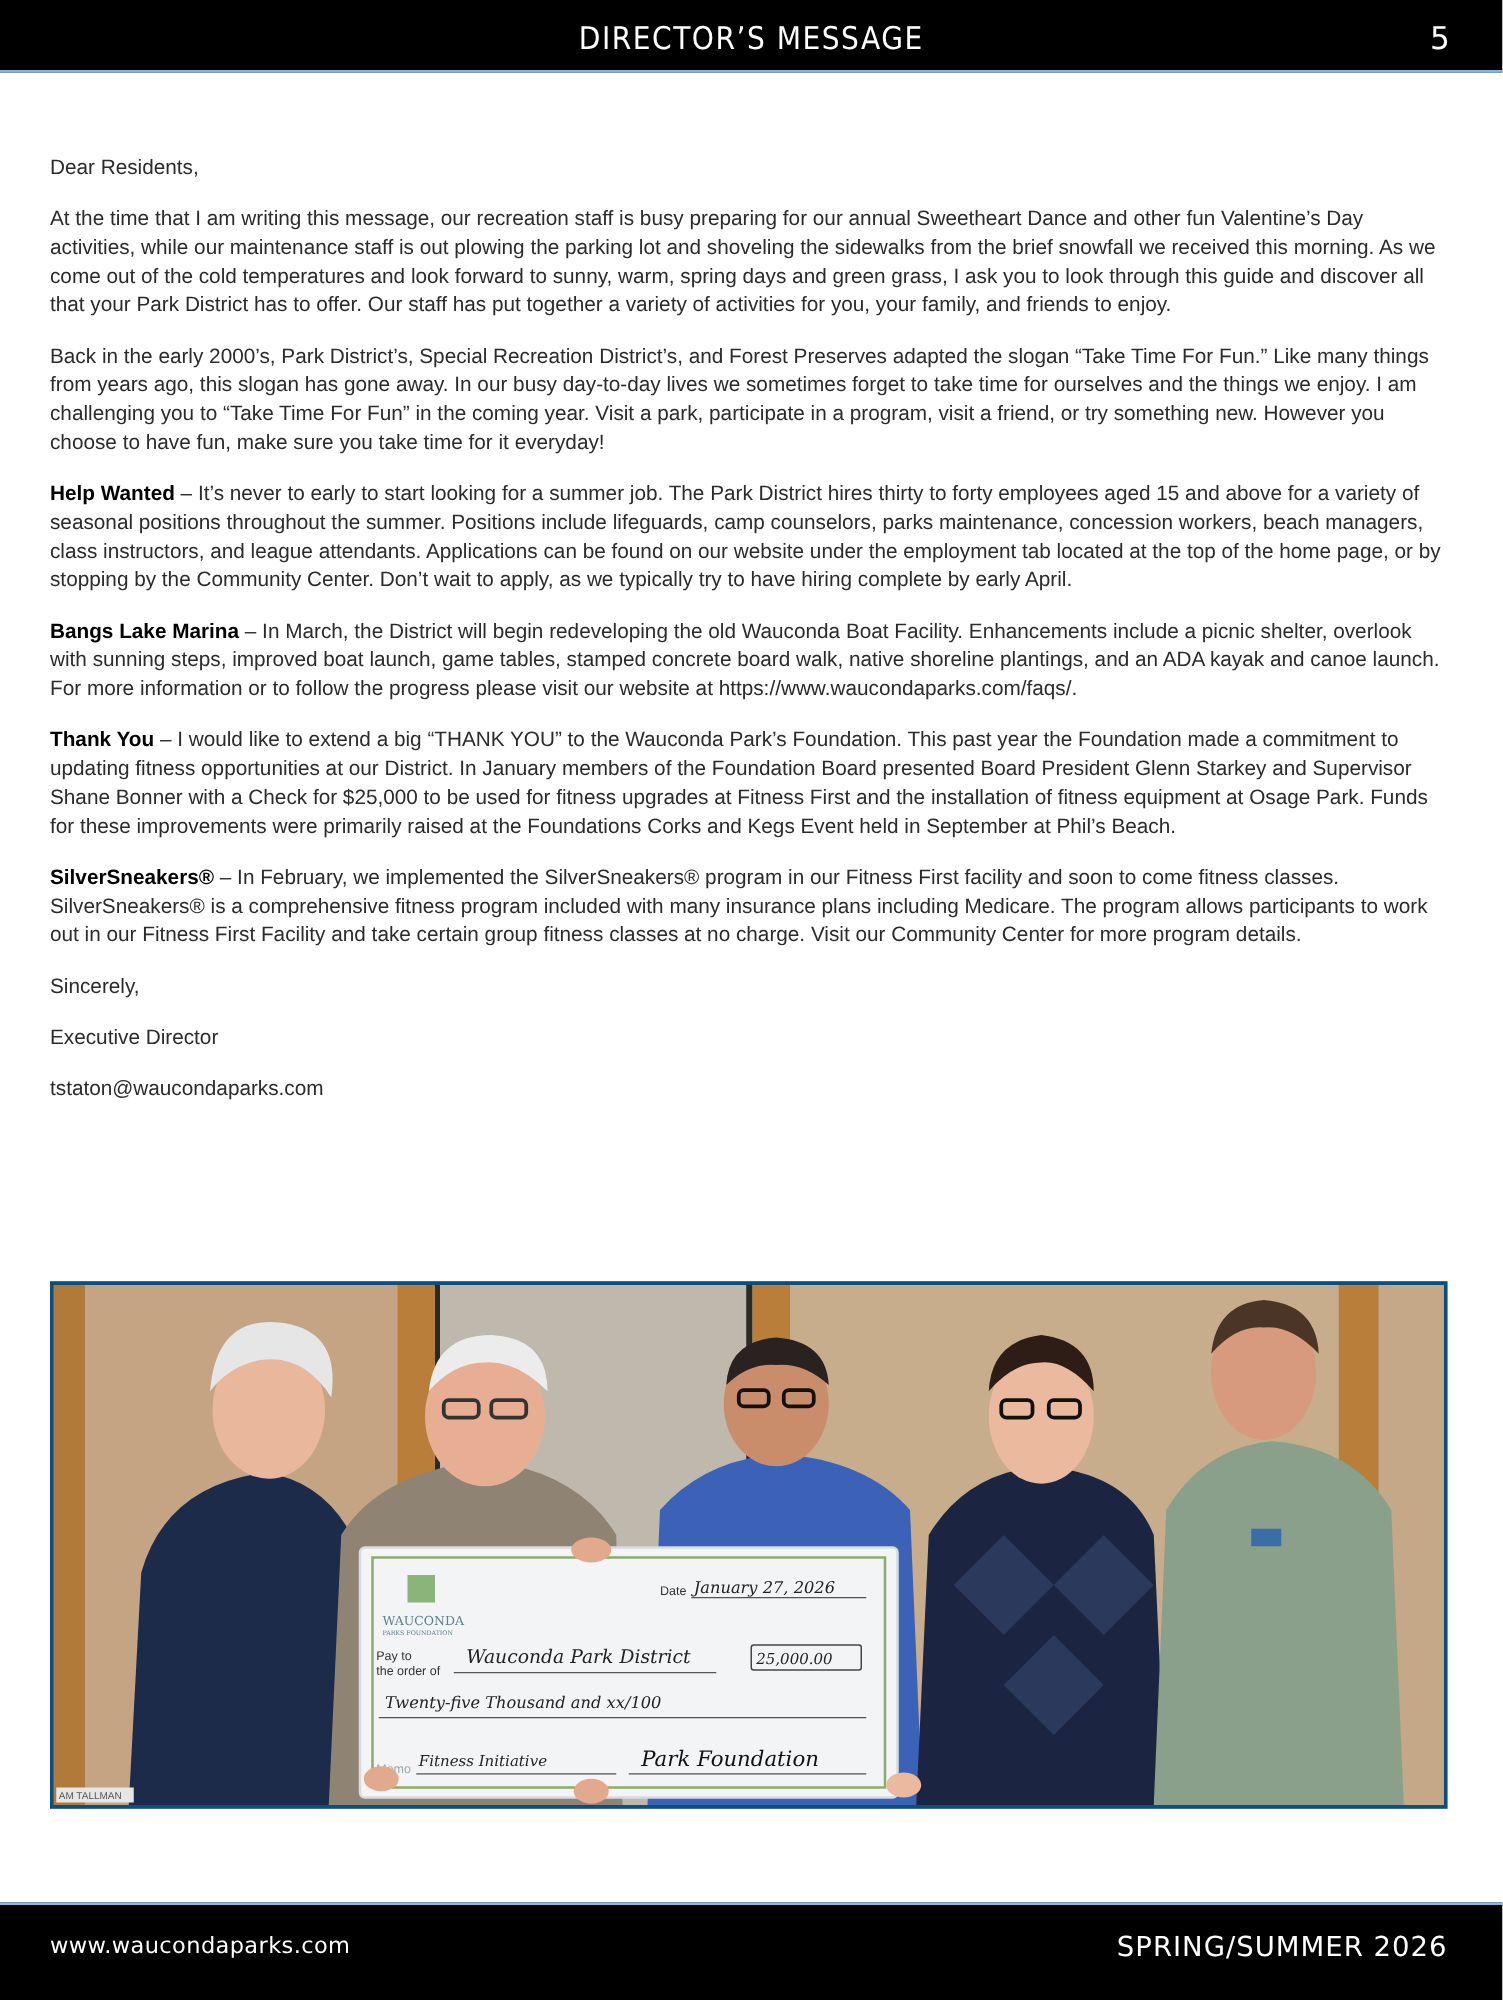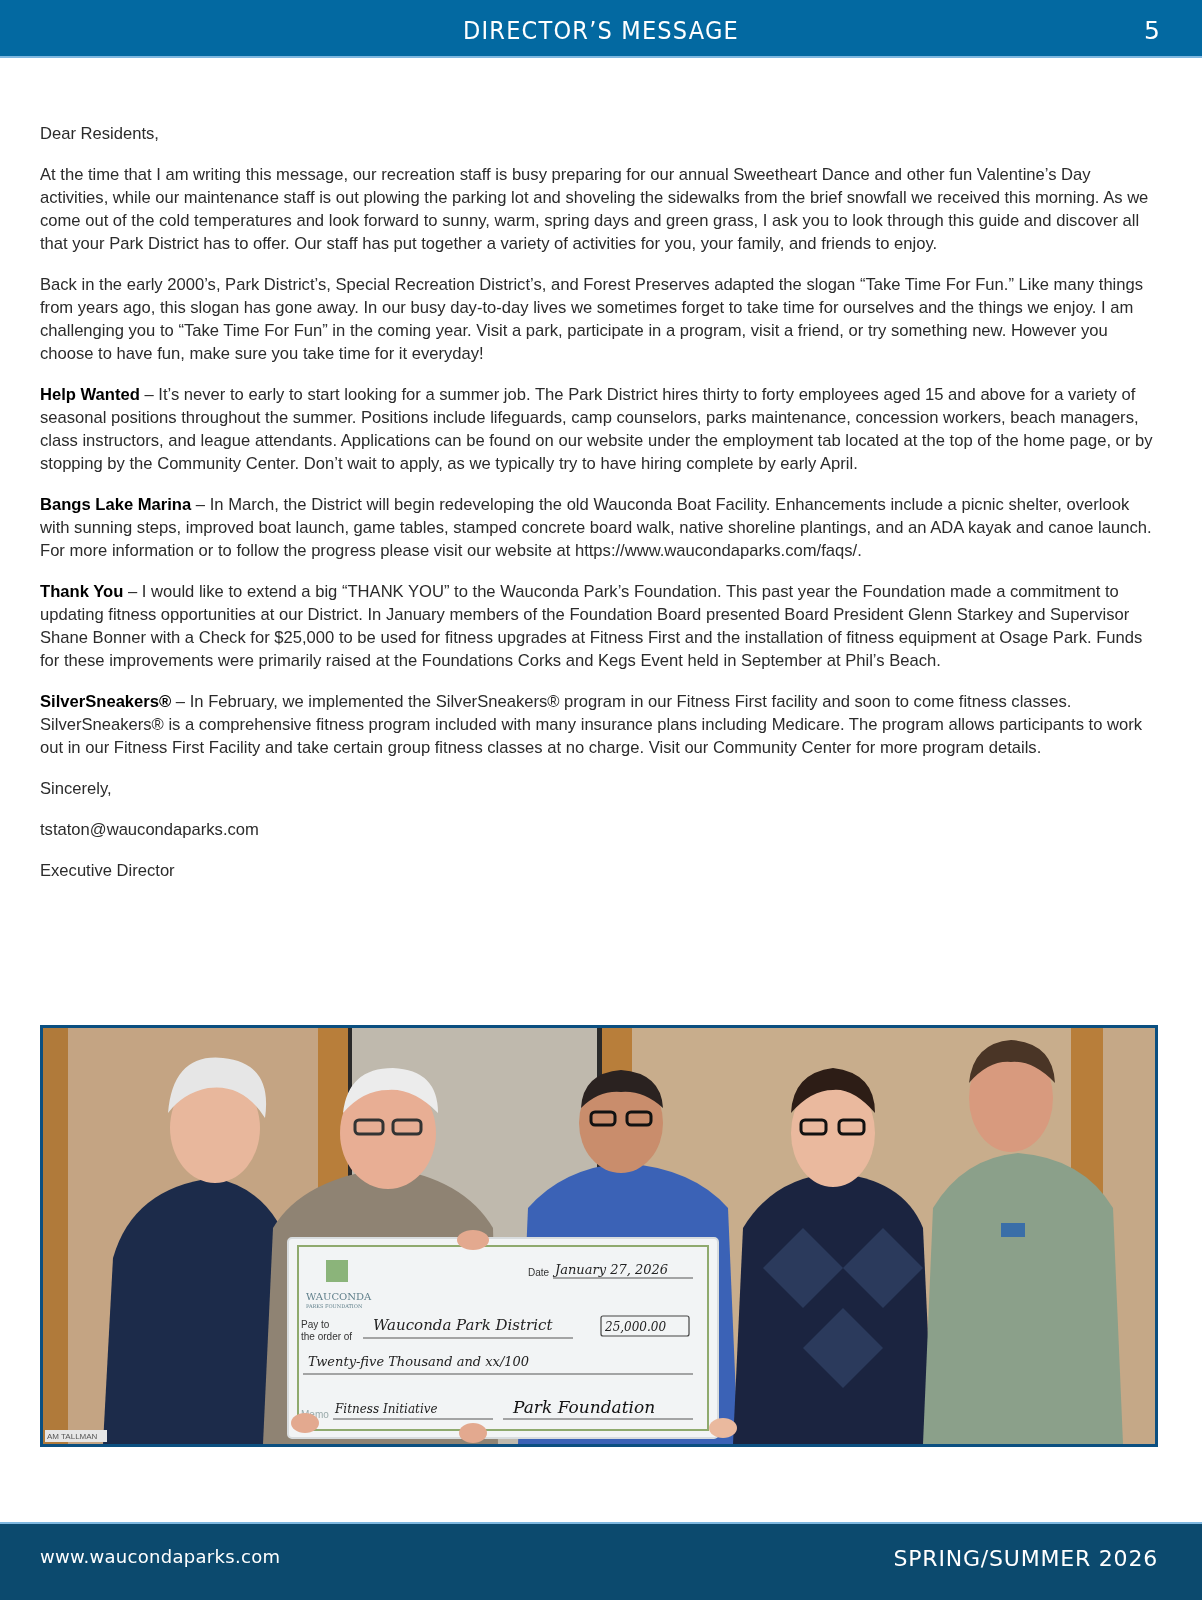--- a/index.html
+++ b/index.html
@@ -8,7 +8,7 @@
 
     .header {
       position: absolute; left: 0; top: 0; width: 1202px; height: 58px;
-      background: #0369a1; border-bottom: 2px solid #7fb8e0;
+      background: #000000; border-bottom: 2px solid #7fb8e0;
     }
     .header-title {
       position: absolute; left: 0; right: 0; top: 16px; text-align: center;

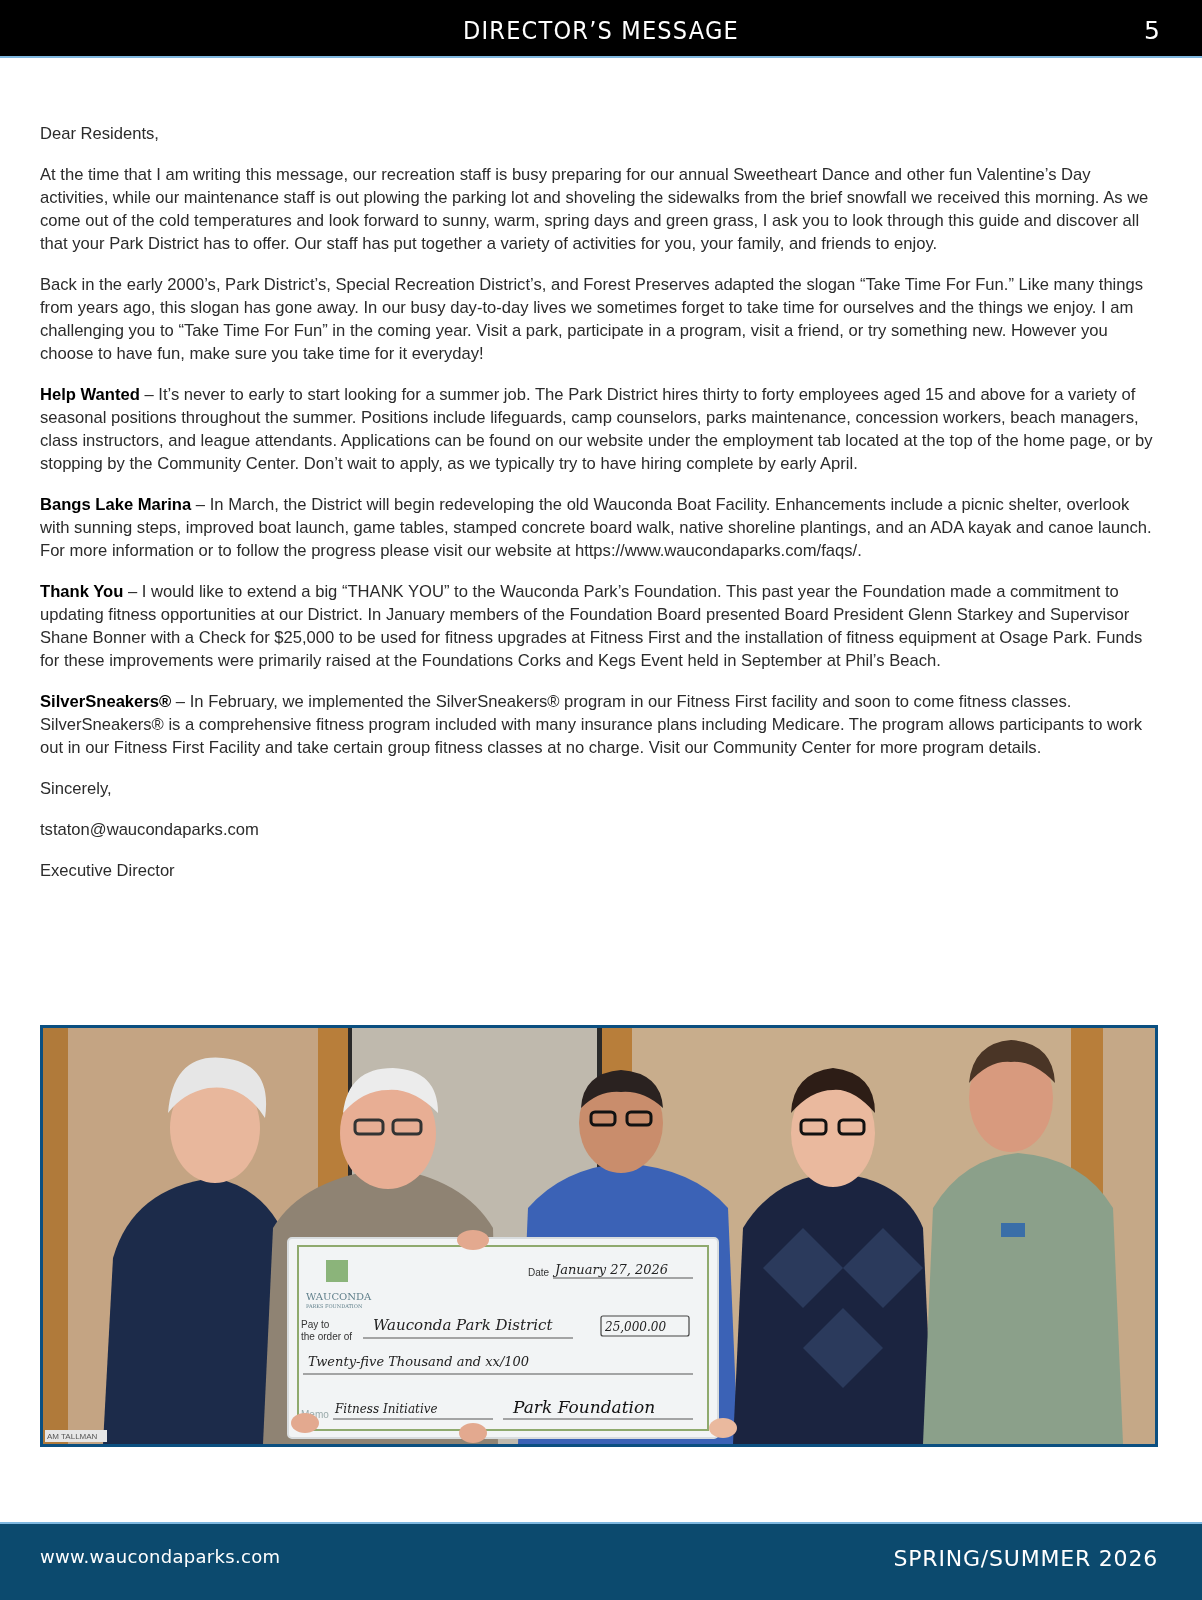--- a/index.html
+++ b/index.html
@@ -86,8 +86,8 @@
 
   <div class="signature">
     <p>Sincerely,</p>
+    <p>Executive Director</p>
     <p>tstaton@waucondaparks.com</p>
-    <p>Executive Director</p>
   </div>
 </div>
 

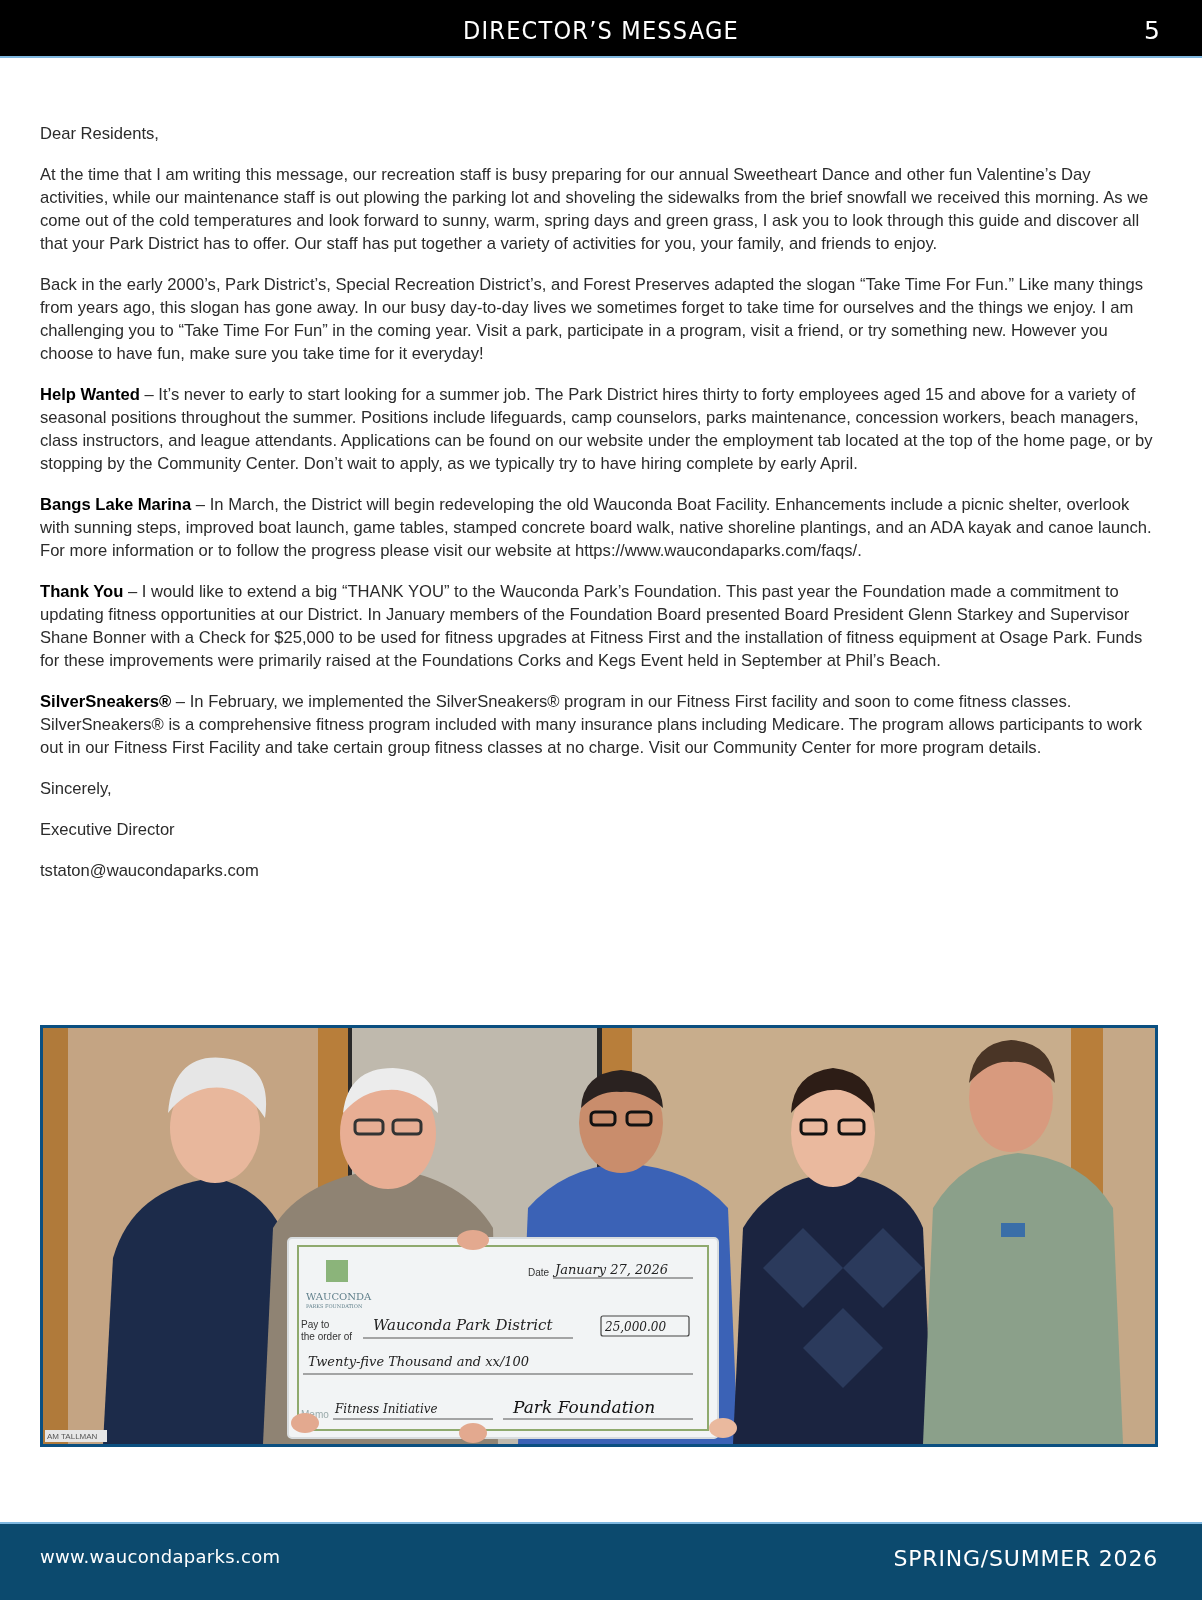--- a/index.html
+++ b/index.html
@@ -36,7 +36,7 @@
 
     .footer {
       position: absolute; left: 0; top: 1522px; width: 1202px; height: 78px;
-      background: #0c4a6e; border-top: 2px solid #7fb8e0;
+      background: #000000; border-top: 2px solid #7fb8e0;
     }
     .footer-url {
       position: absolute; left: 40px; top: 22px; color: #ffffff; font-size: 18px;

